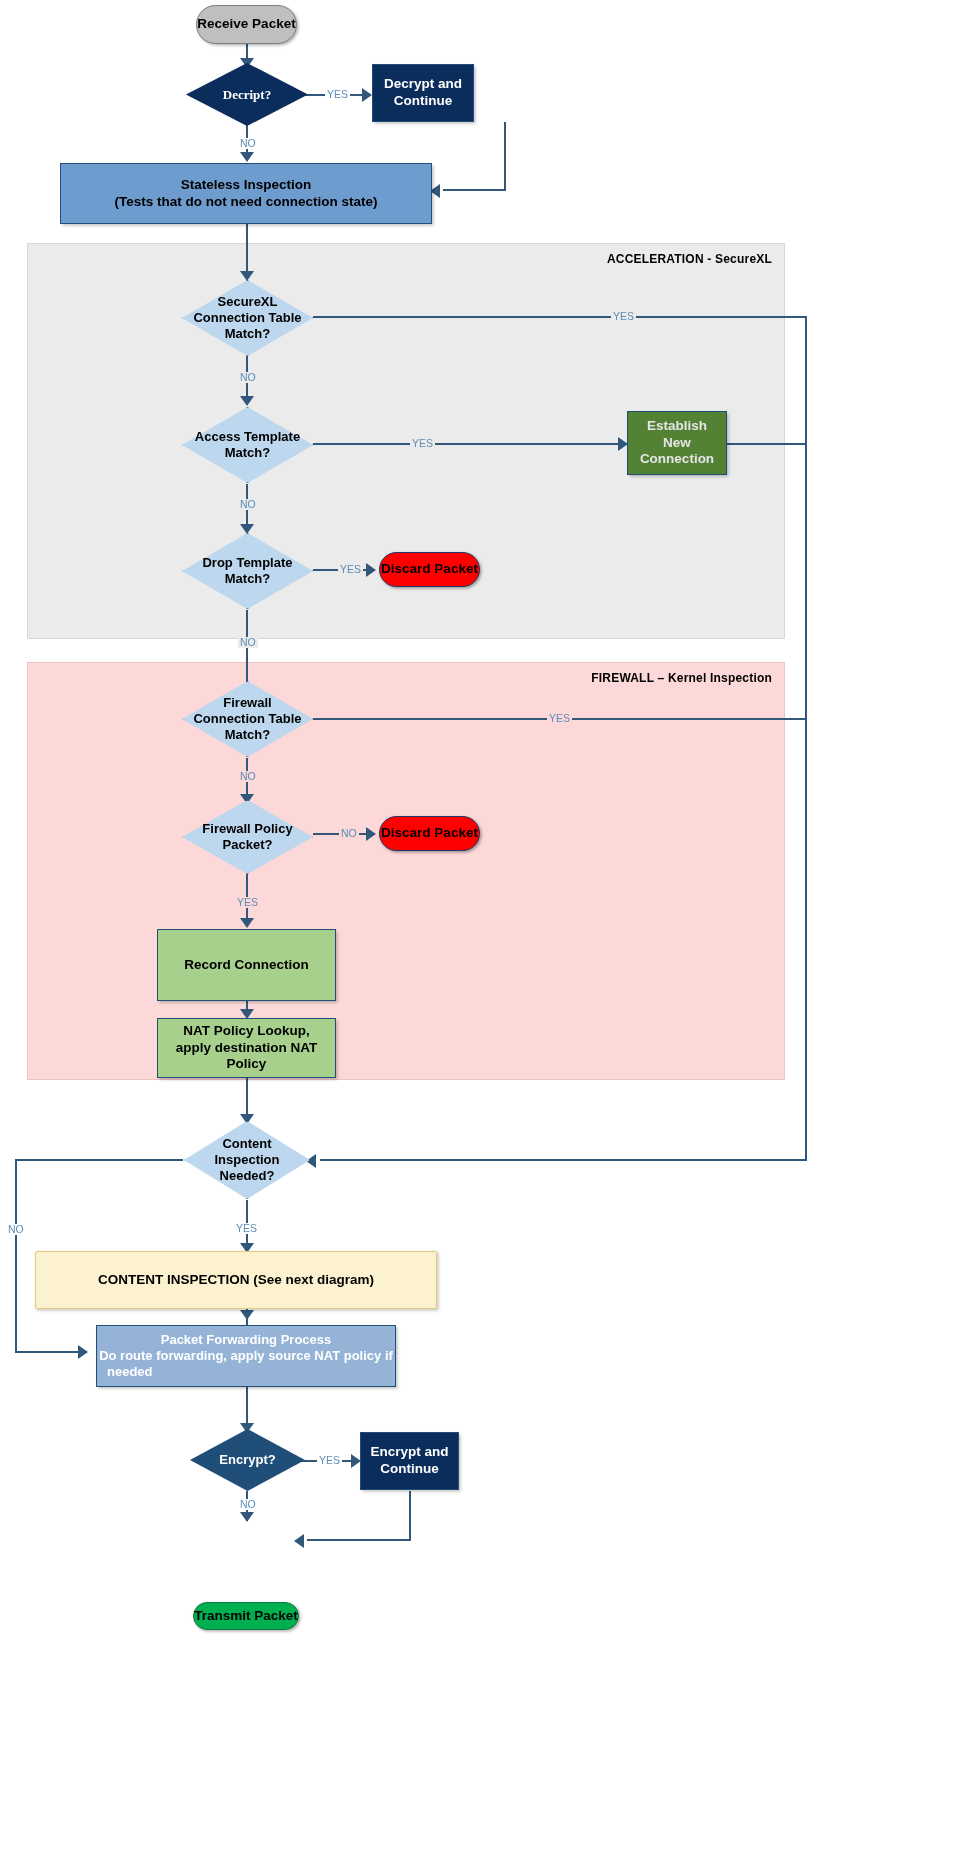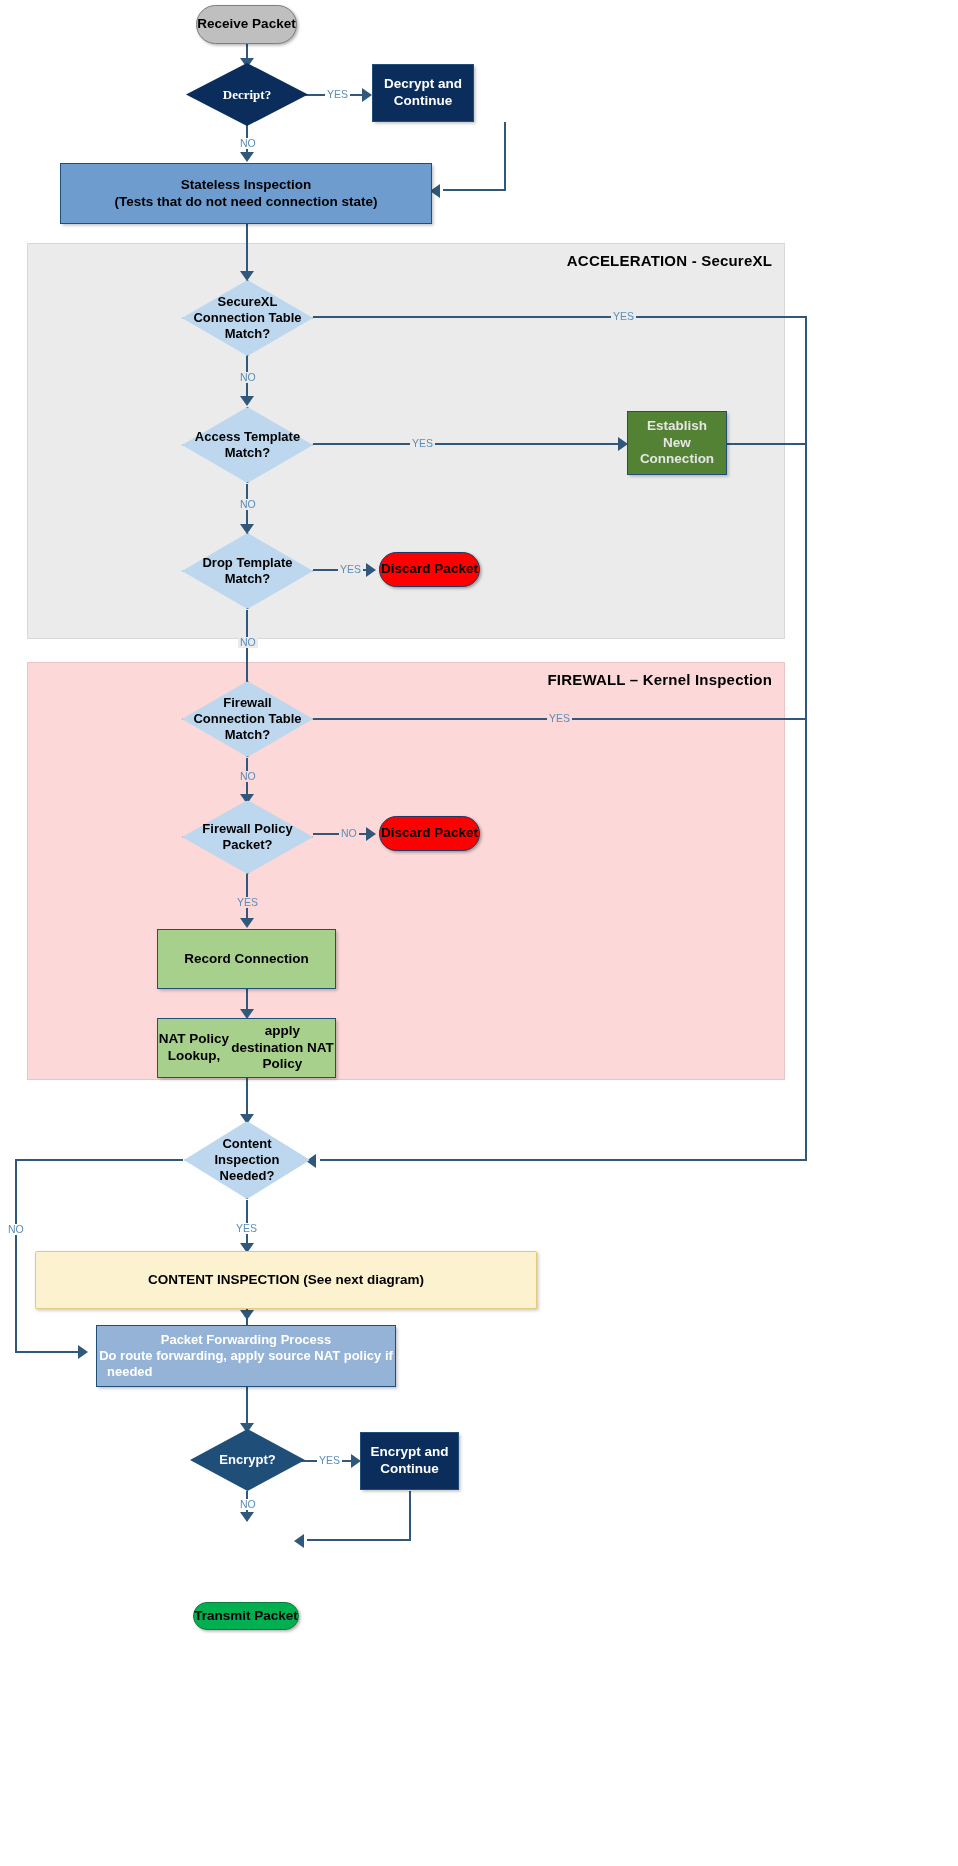--- a/index.html
+++ b/index.html
@@ -11,7 +11,7 @@
   .band{position:absolute;box-sizing:border-box;}
   .band-accel{background:#ebebeb;border:1px solid #d8d8d8;}
   .band-fw{background:#fcd8d8;border:1px solid #e9c6c6;}
-  .band-label{position:absolute;right:12px;top:8px;font-size:15px;
+  .band-label{position:absolute;right:12px;top:8px;font-size:12px;
               font-weight:bold;color:#000;white-space:nowrap;letter-spacing:.2px;}
 
   

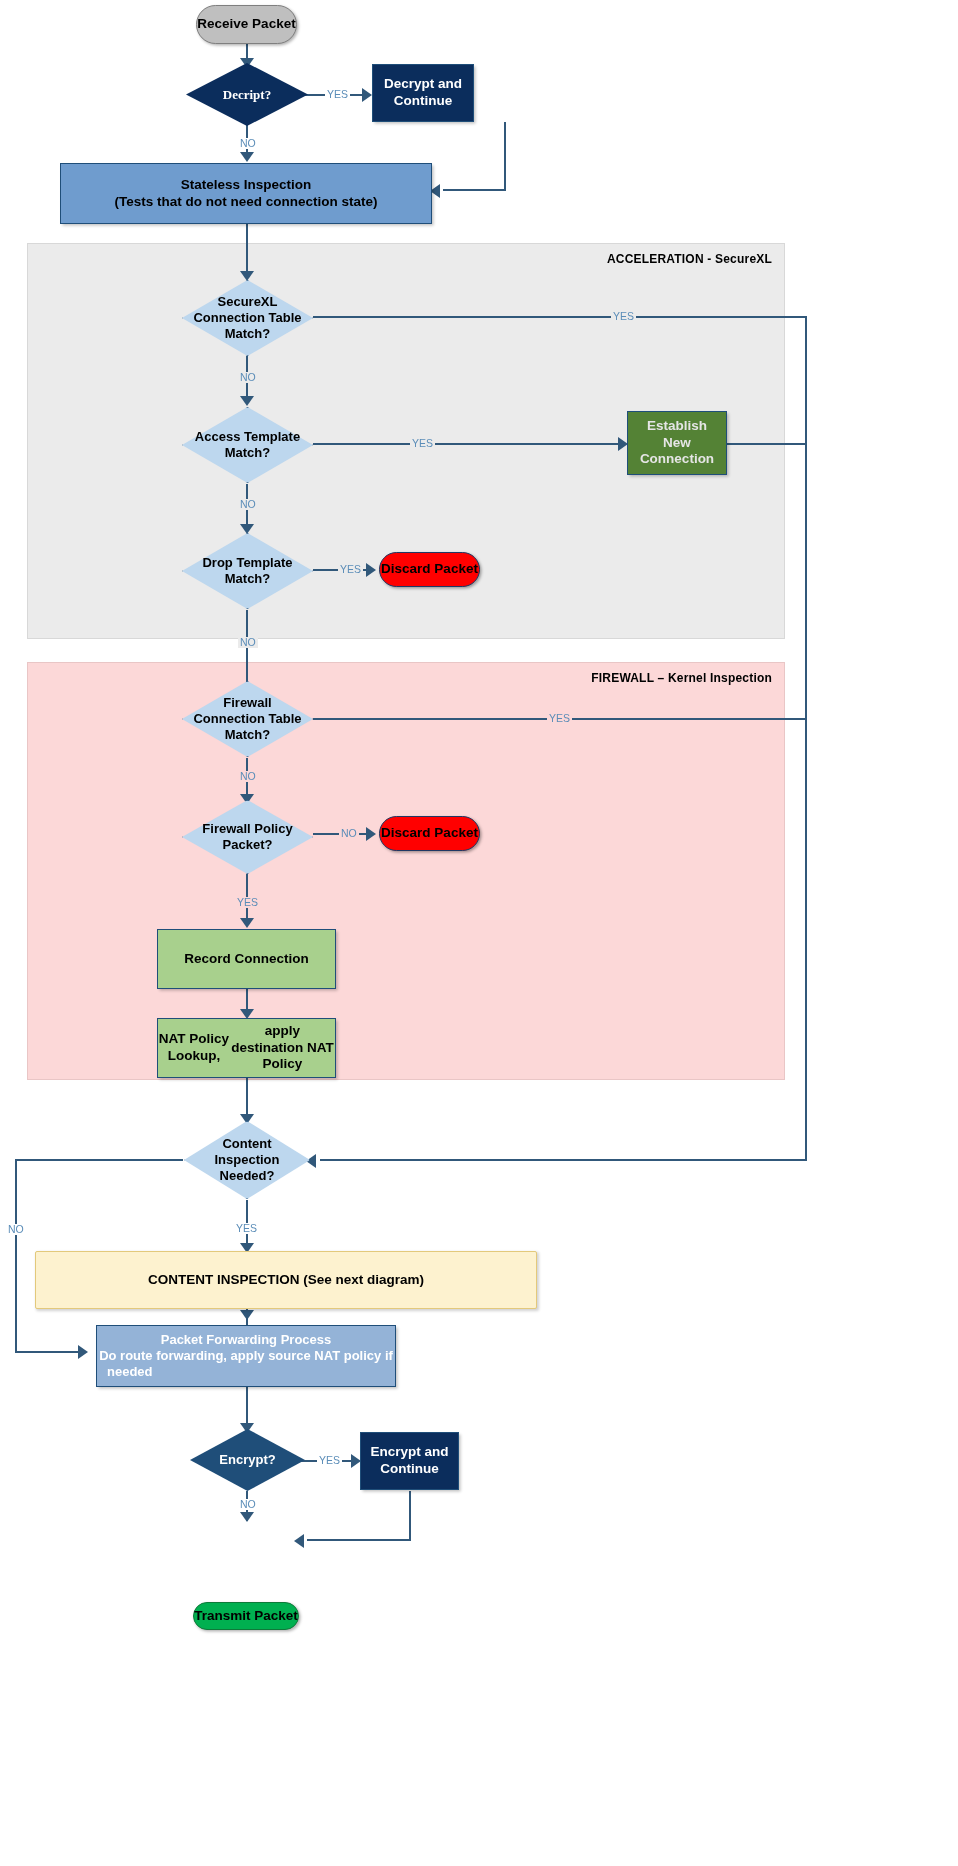--- a/index.html
+++ b/index.html
@@ -234,7 +234,7 @@
 
   <div class="node term term-red" style="left:379px;top:816px;width:101px;height:35px;">Discard Packet</div>
 
-  <div class="node proc proc-green" style="left:157px;top:929px;width:179px;height:60px;">Record Connection</div>
+  <div class="node proc proc-green" style="left:157px;top:929px;width:179px;height:72px;">Record Connection</div>
 
   <div class="node proc proc-green" style="left:157px;top:1018px;width:179px;height:60px;flex-direction:row;">
     <div>NAT Policy Lookup,</div>

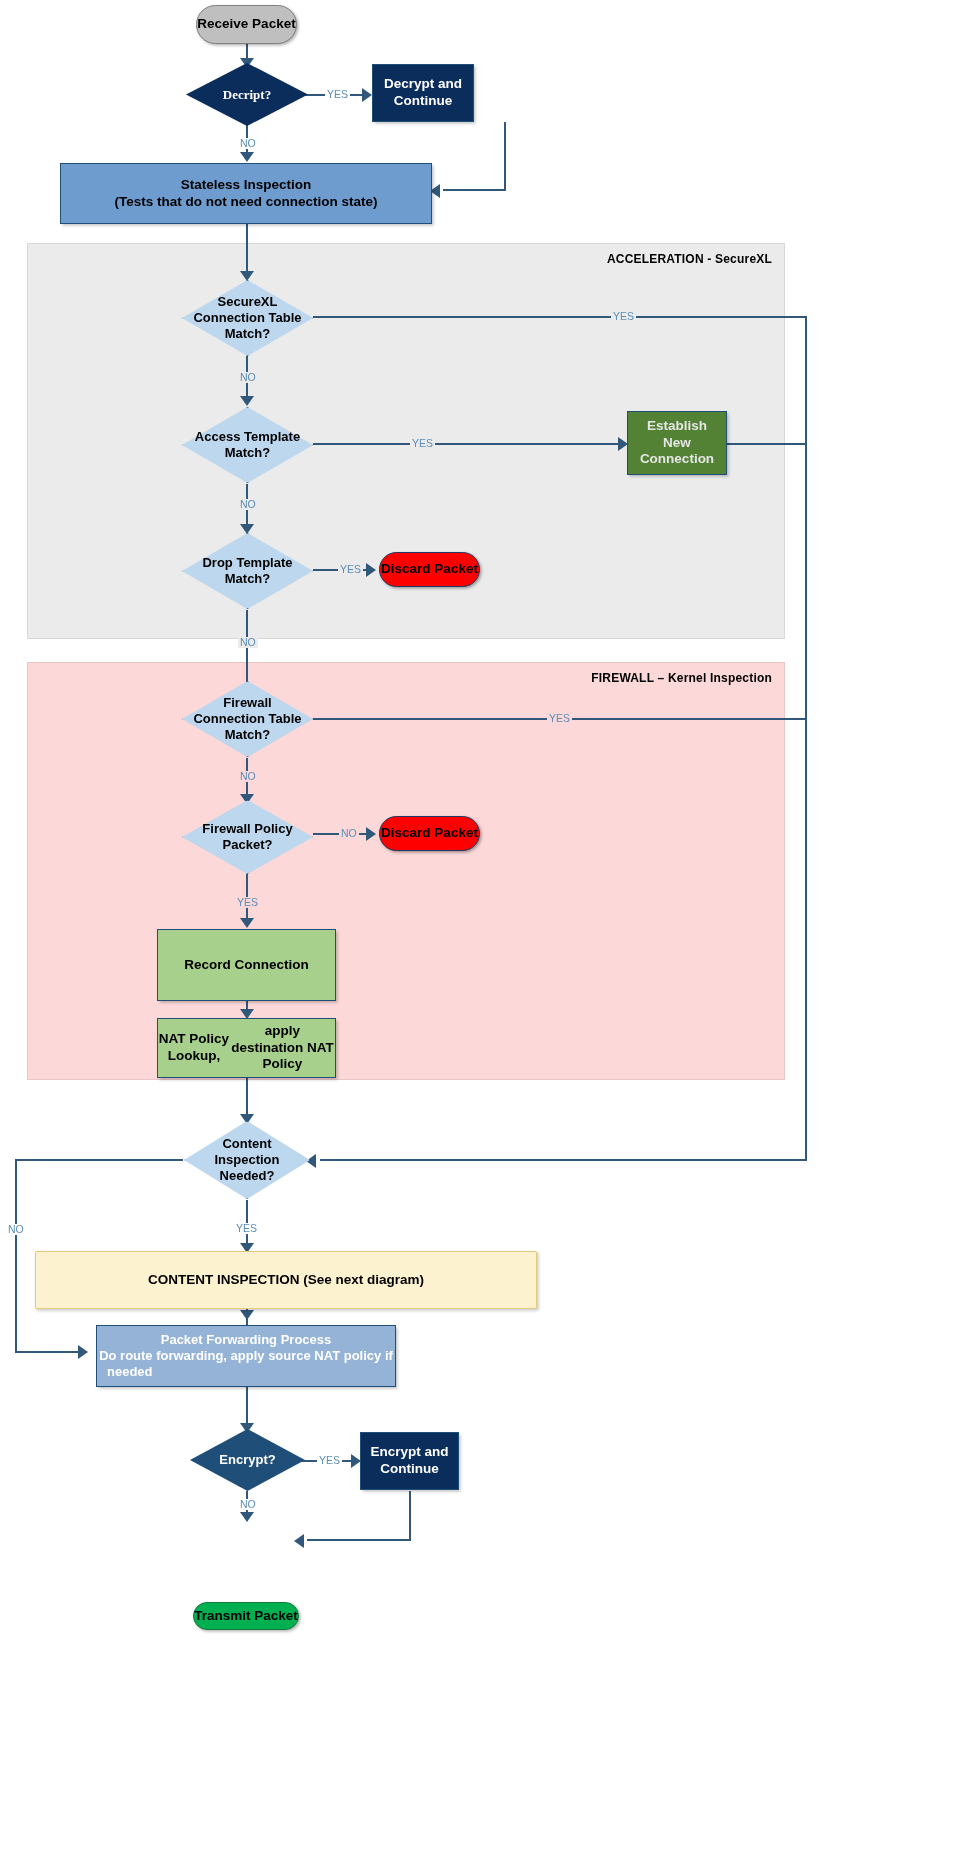--- a/index.html
+++ b/index.html
@@ -236,7 +236,7 @@
 
   <div class="node proc proc-green" style="left:157px;top:929px;width:179px;height:72px;">Record Connection</div>
 
-  <div class="node proc proc-green" style="left:157px;top:1018px;width:179px;height:60px;flex-direction:row;">
+  <div class="node proc proc-green" style="left:157px;top:1018px;width:179px;height:60px;flex-direction:column;">
     <div>NAT Policy Lookup,</div>
     <div>apply destination NAT Policy</div>
   </div>

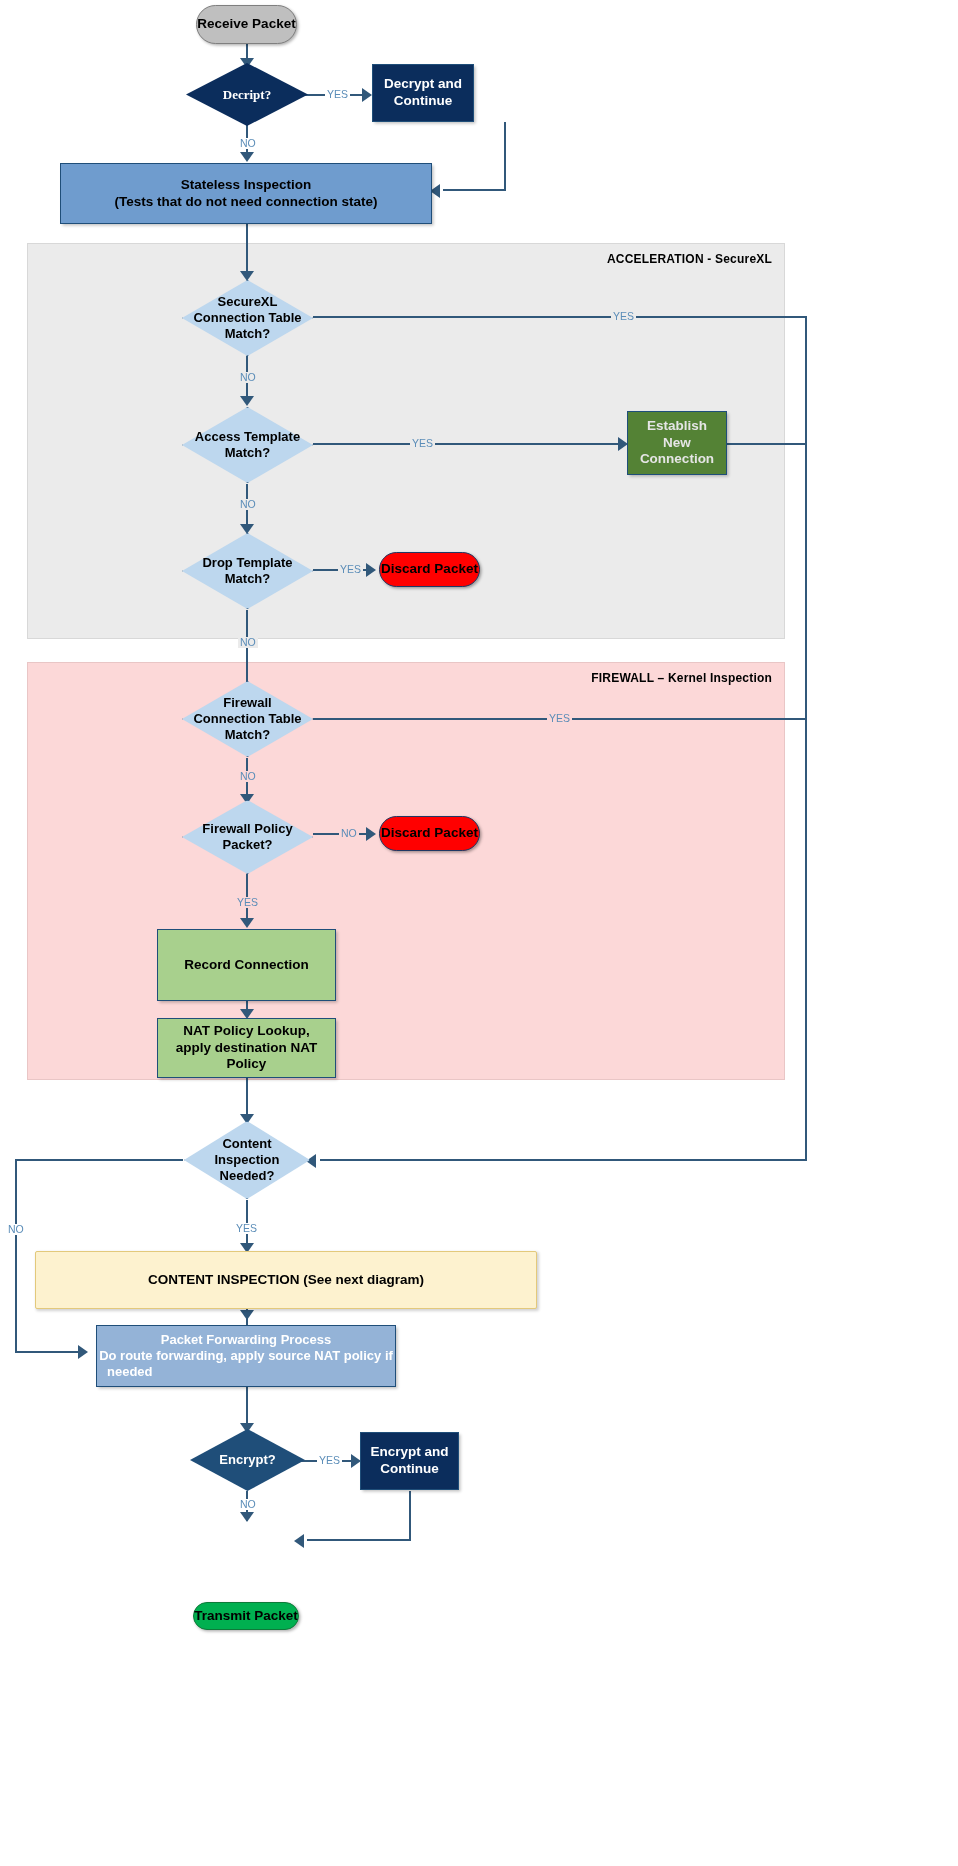--- a/index.html
+++ b/index.html
@@ -248,7 +248,7 @@
 Needed?</div>
   </div>
 
-  <div class="node proc-cream" style="left:35px;top:1251px;width:502px;height:58px;display:flex;align-items:center;justify-content:center;font-weight:bold;border-radius:2px;">CONTENT INSPECTION (See next diagram)</div>
+  <div class="node proc-cream" style="left:35px;top:1251px;width:402px;height:58px;display:flex;align-items:center;justify-content:center;font-weight:bold;border-radius:2px;">CONTENT INSPECTION (See next diagram)</div>
 
   <div class="node proc proc-steel2" style="left:96px;top:1325px;width:300px;height:62px;flex-direction:column;font-size:13px;">
     <div>Packet Forwarding Process</div>

